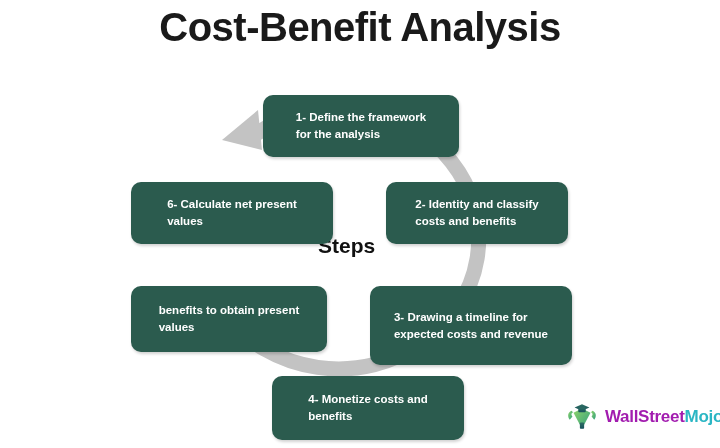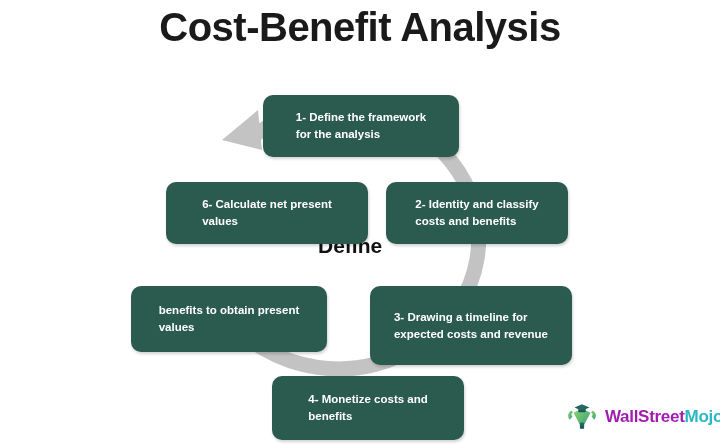--- a/index.html
+++ b/index.html
@@ -77,7 +77,7 @@
   .box-3 { left: 370px; top: 286px; width: 202px; height: 79px; }
   .box-4 { left: 272px; top: 376px; width: 192px; height: 64px; }
   .box-5 { left: 131px; top: 286px; width: 196px; height: 66px; }
-  .box-6 { left: 131px; top: 182px; width: 202px; height: 62px; margin-left: 35px; }
+  .box-6 { left: 131px; top: 182px; width: 202px; height: 62px; }
 
   
   .logo {

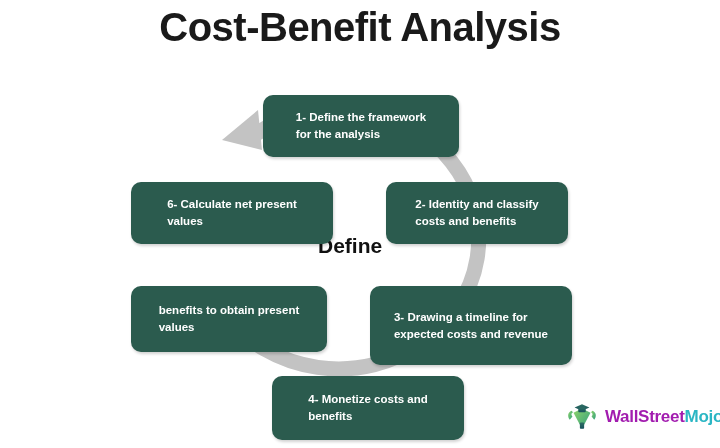--- a/index.html
+++ b/index.html
@@ -118,7 +118,7 @@
     <polygon points="258,110 262,150 222,140" fill="#c3c3c3"></polygon>
   </svg>
 
-  <div class="center-label">Define</div>
+  <div class="center-label">Steps</div>
 
   <div class="step-box box-1">
     <div>

